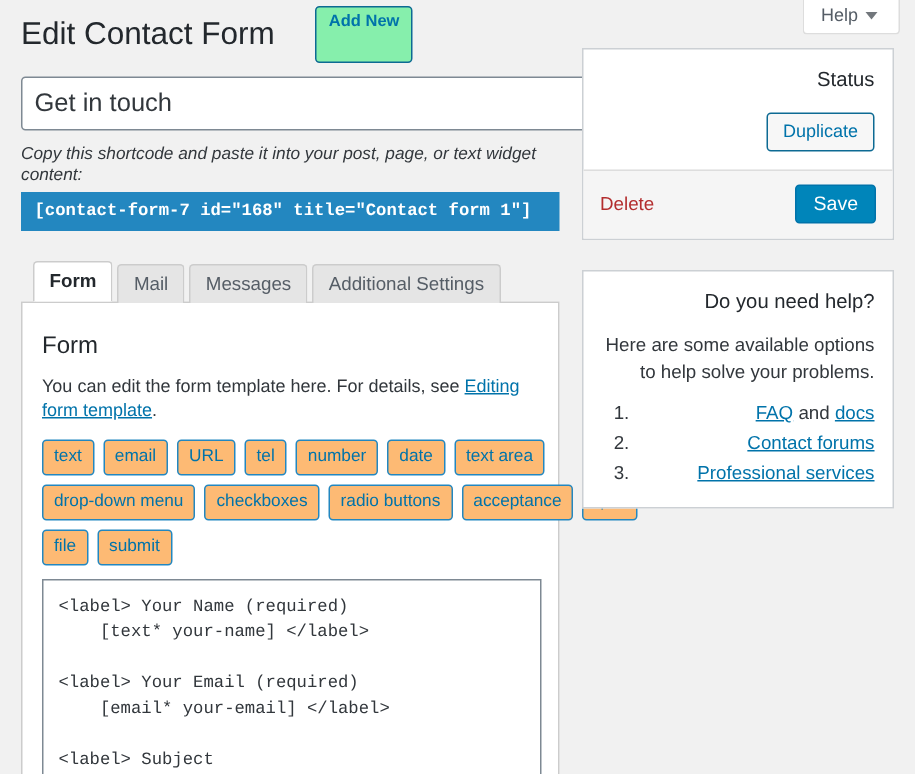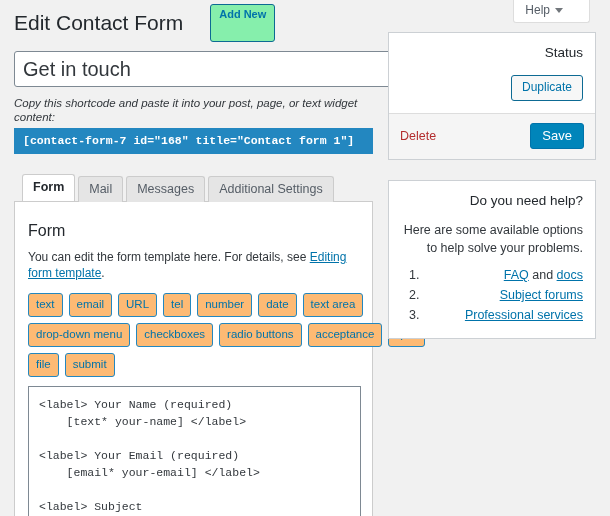--- a/index.html
+++ b/index.html
@@ -27,12 +27,12 @@
   .help-tab {
     position: absolute;
     top: -1px;
-    right: 20px;
+    right: 10px;
     background: #fff;
     border: 1px solid #ddd;
     border-top: none;
     border-radius: 0 0 3px 3px;
-    padding: 4px 26px 5px 11px;
+    padding: 4px 14px 5px 11px;
     font-size: 12px;
     color: #555d66;
     line-height: 14px;

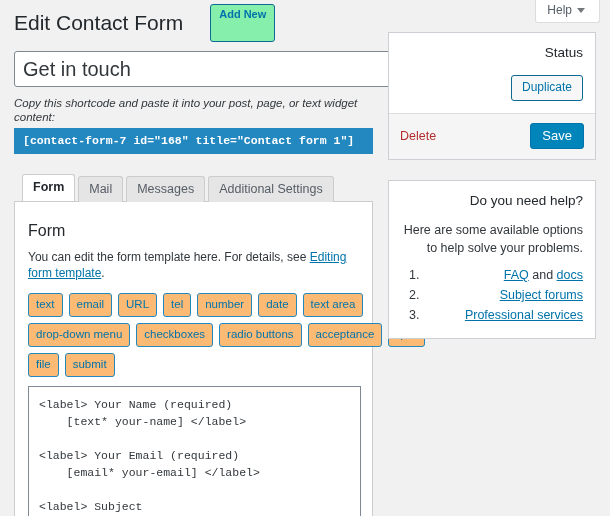--- a/index.html
+++ b/index.html
@@ -100,7 +100,7 @@
     height: 36px;
     margin-top: 13px;
     padding: 3px 8px;
-    font-size: 20px;
+    font-size: 17px;
     font-family: "Liberation Sans", sans-serif;
     color: #32373c;
     background: #fff;

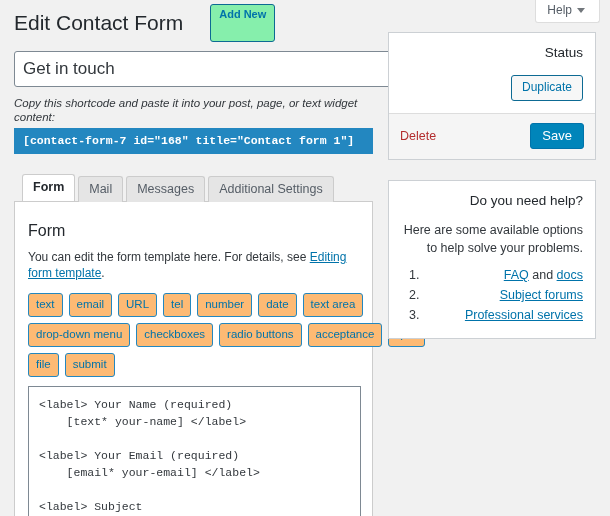--- a/index.html
+++ b/index.html
@@ -417,7 +417,7 @@
         <p class="help-text">Here are some available options to help solve your problems.</p>
         <ol class="help-list">
           <li><a class="link">FAQ</a><span> and </span><a class="link">docs</a></li>
-          <li><a class="link">Subject forums</a></li>
+          <li><a class="link">Contact forums</a></li>
           <li><a class="link">Professional services</a></li>
         </ol>
       </div>

